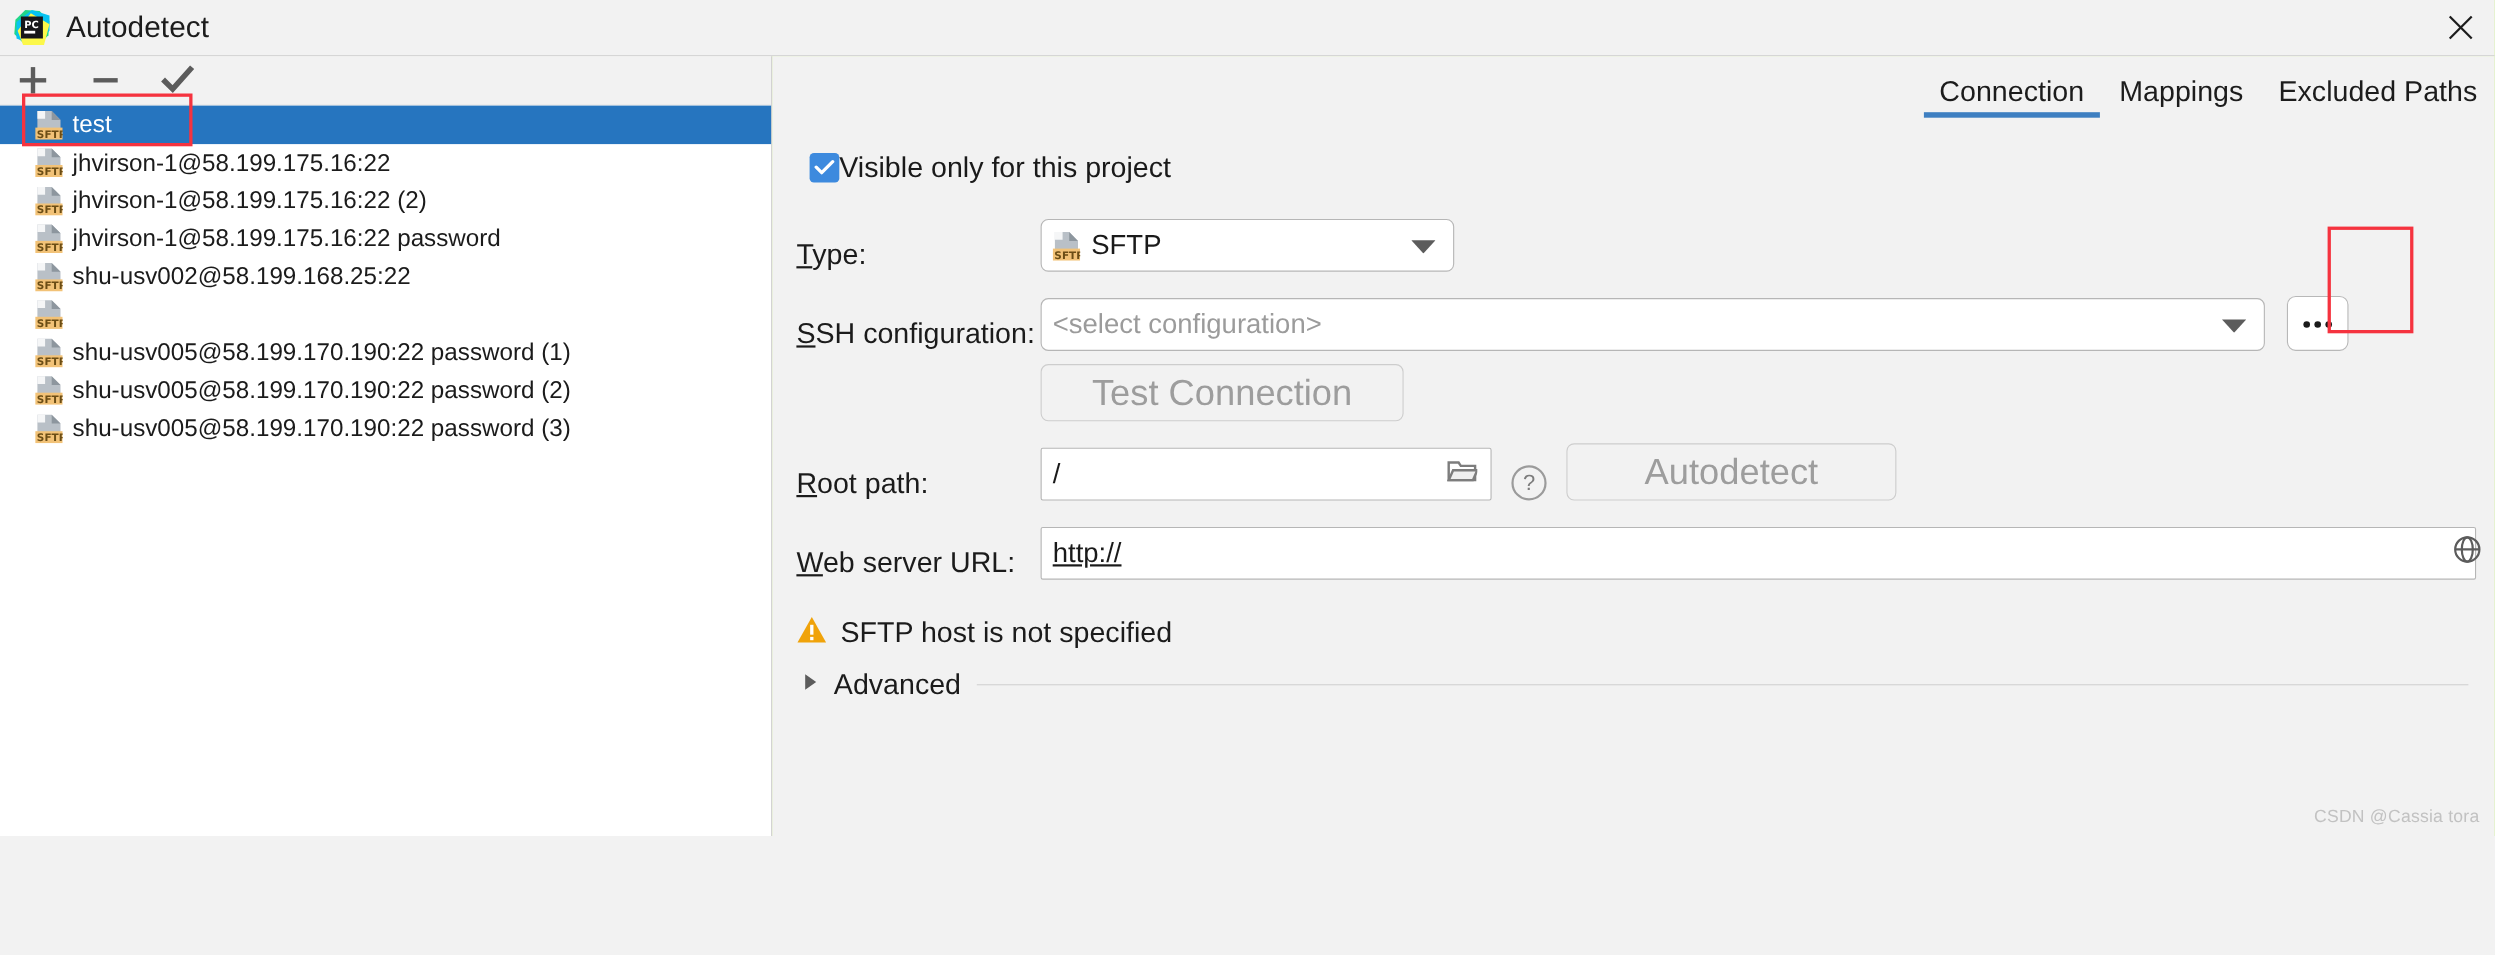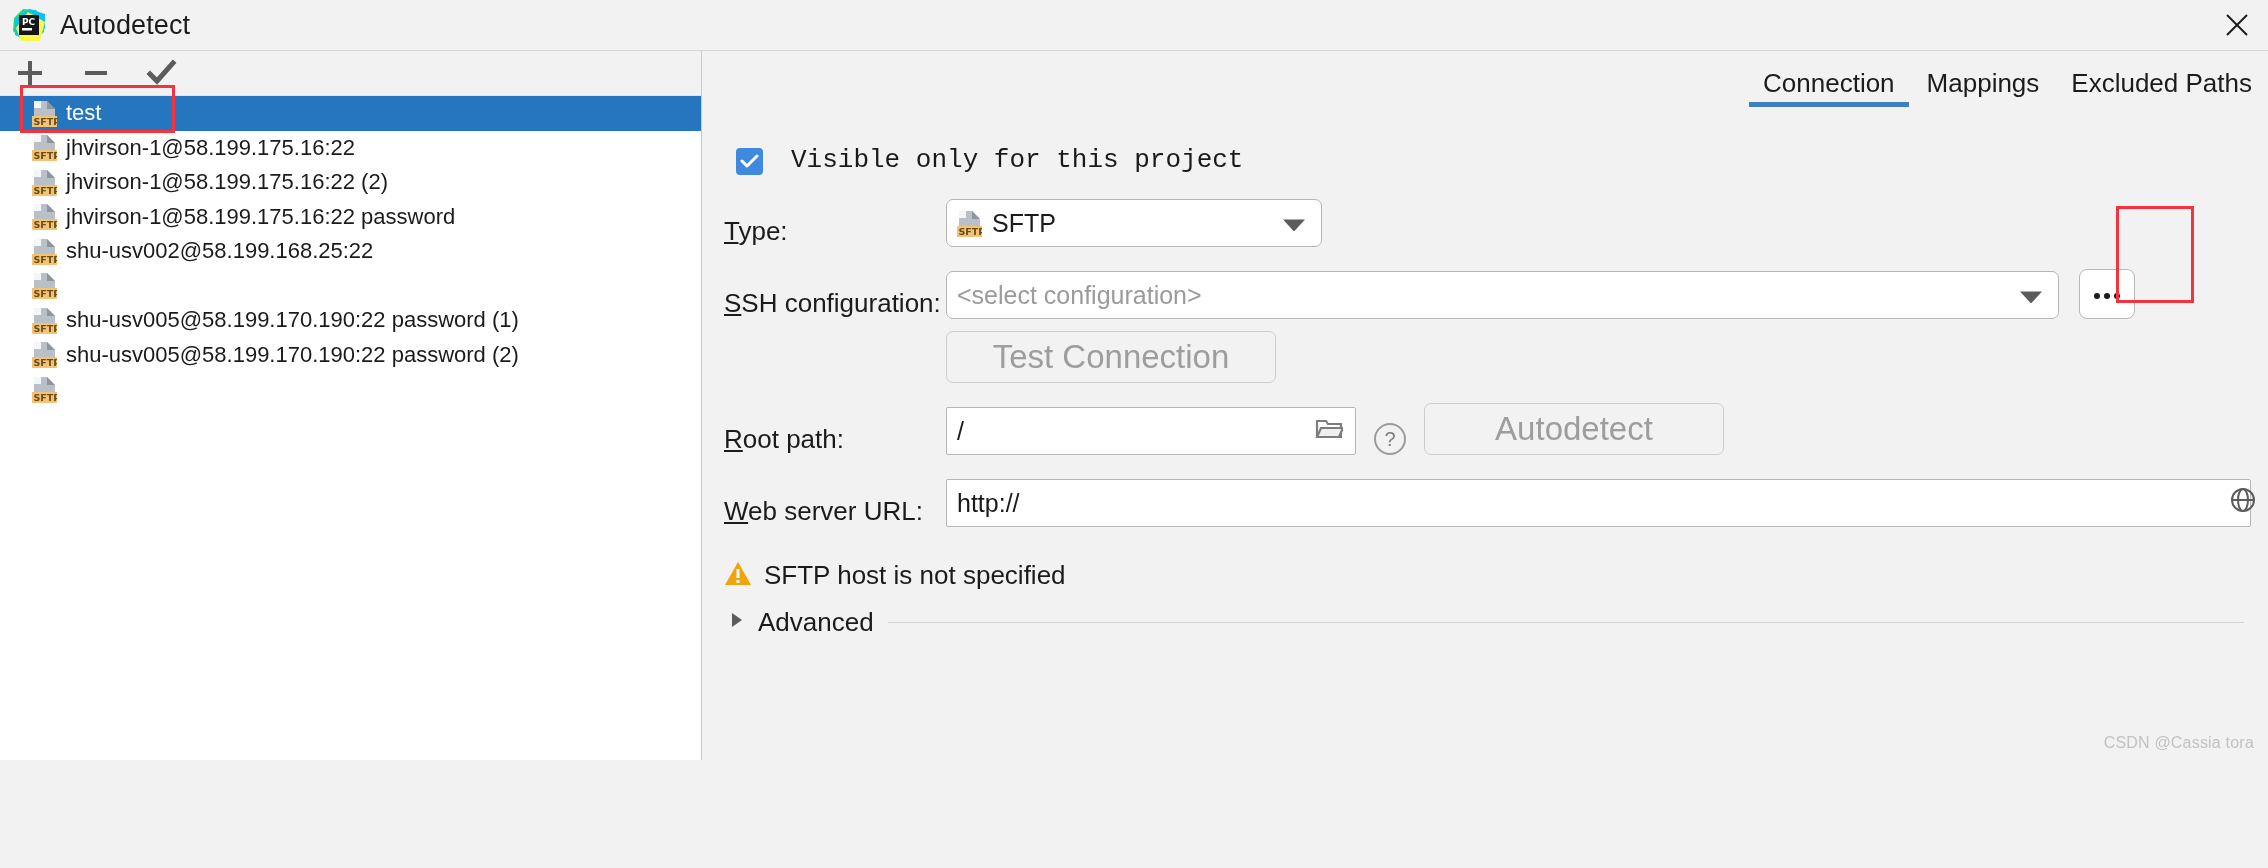--- a/index.html
+++ b/index.html
@@ -79,7 +79,7 @@
 
   .form { padding: 22px 0 0 0; position: relative; flex: 1; min-height: 0; }
 
-  .cbrow { display: flex; align-items: flex-end; gap: 28px; padding-left: 34px; height: 46px; font-family: Liberation Mono, monospace; }
+  .cbrow { display: flex; align-items: center; gap: 0; padding-left: 34px; height: 46px; }
   .cbox {
     width: 27px; height: 27px; border-radius: 4px; background: #3d8ade;
     display: flex; align-items: center; justify-content: center; flex: none; cursor: pointer;

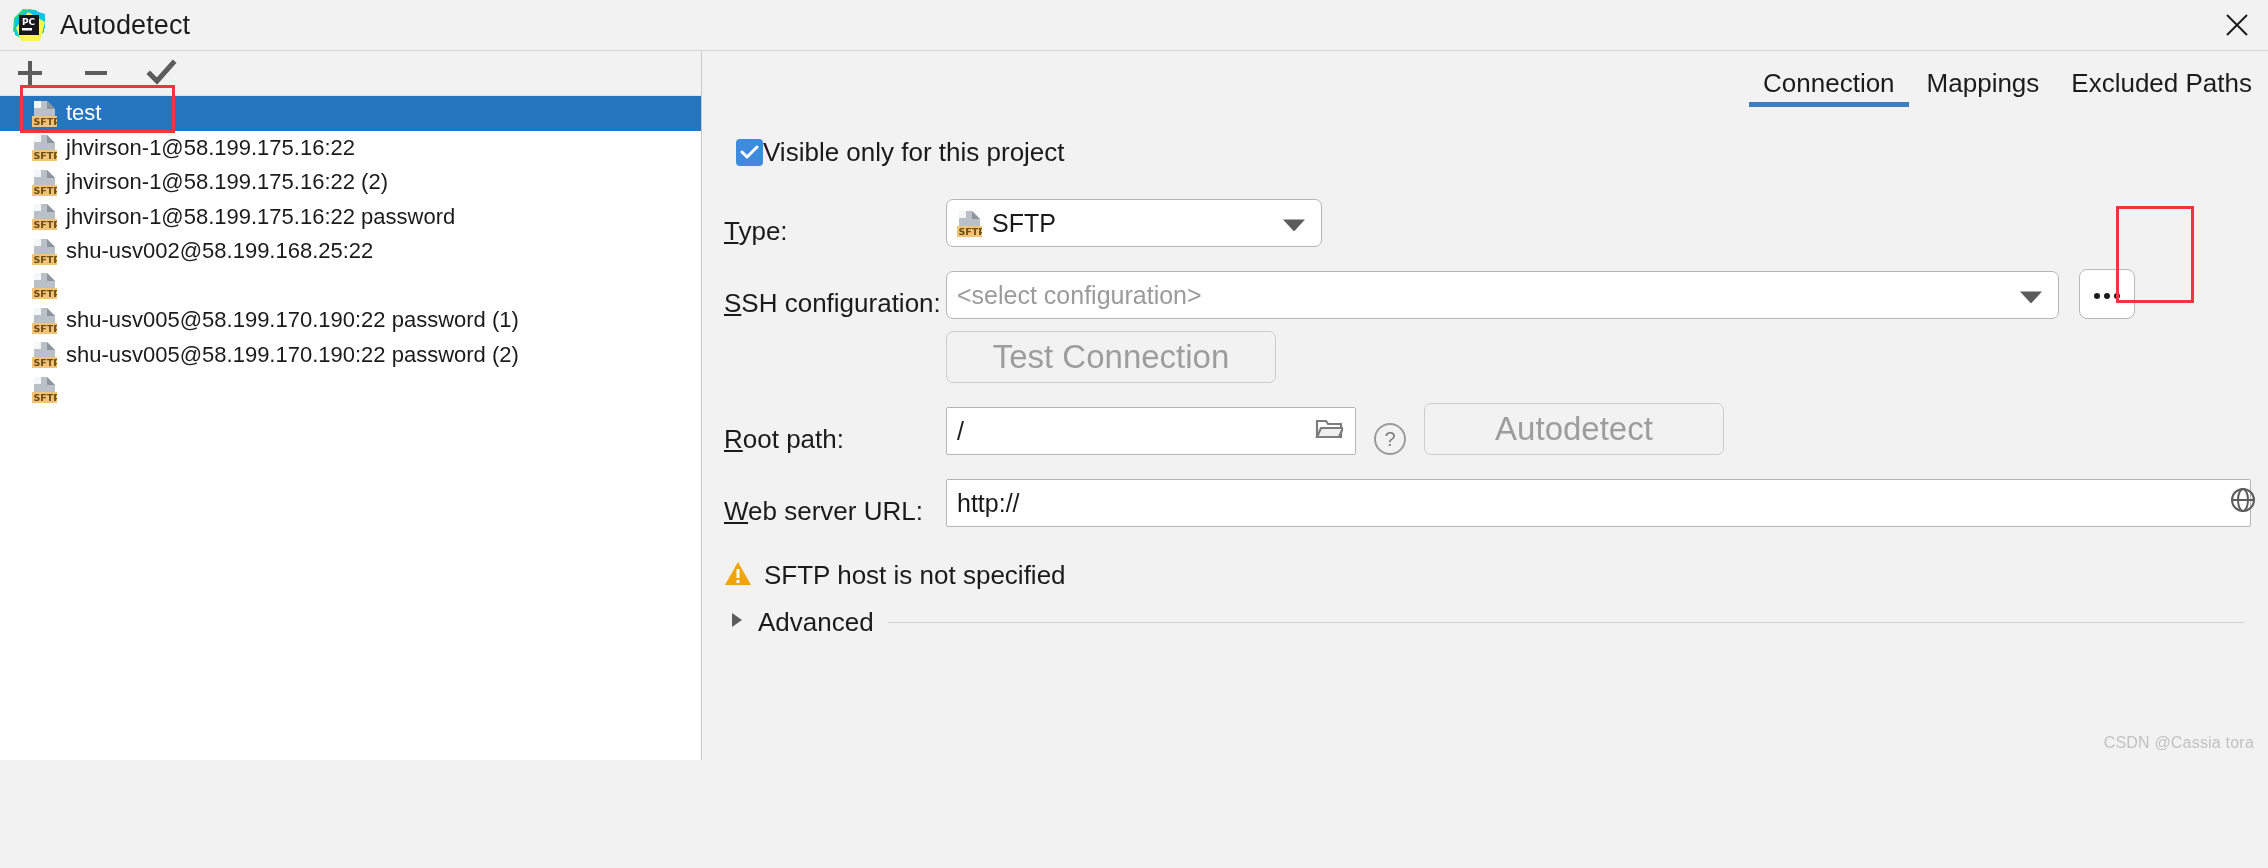--- a/index.html
+++ b/index.html
@@ -299,6 +299,7 @@
               <text x="1.5" y="25" font-family="DejaVu Sans, sans-serif" font-size="9.5" font-weight="bold" fill="#6b4d15">SFTP</text>
             </svg>
           </span>
+          <span>shu-usv005@58.199.170.190:22 password (3)</span>
         </div>
 
         <div class="sel-box" style="left:20px; top:-11px; width:155px; height:48px;"></div>

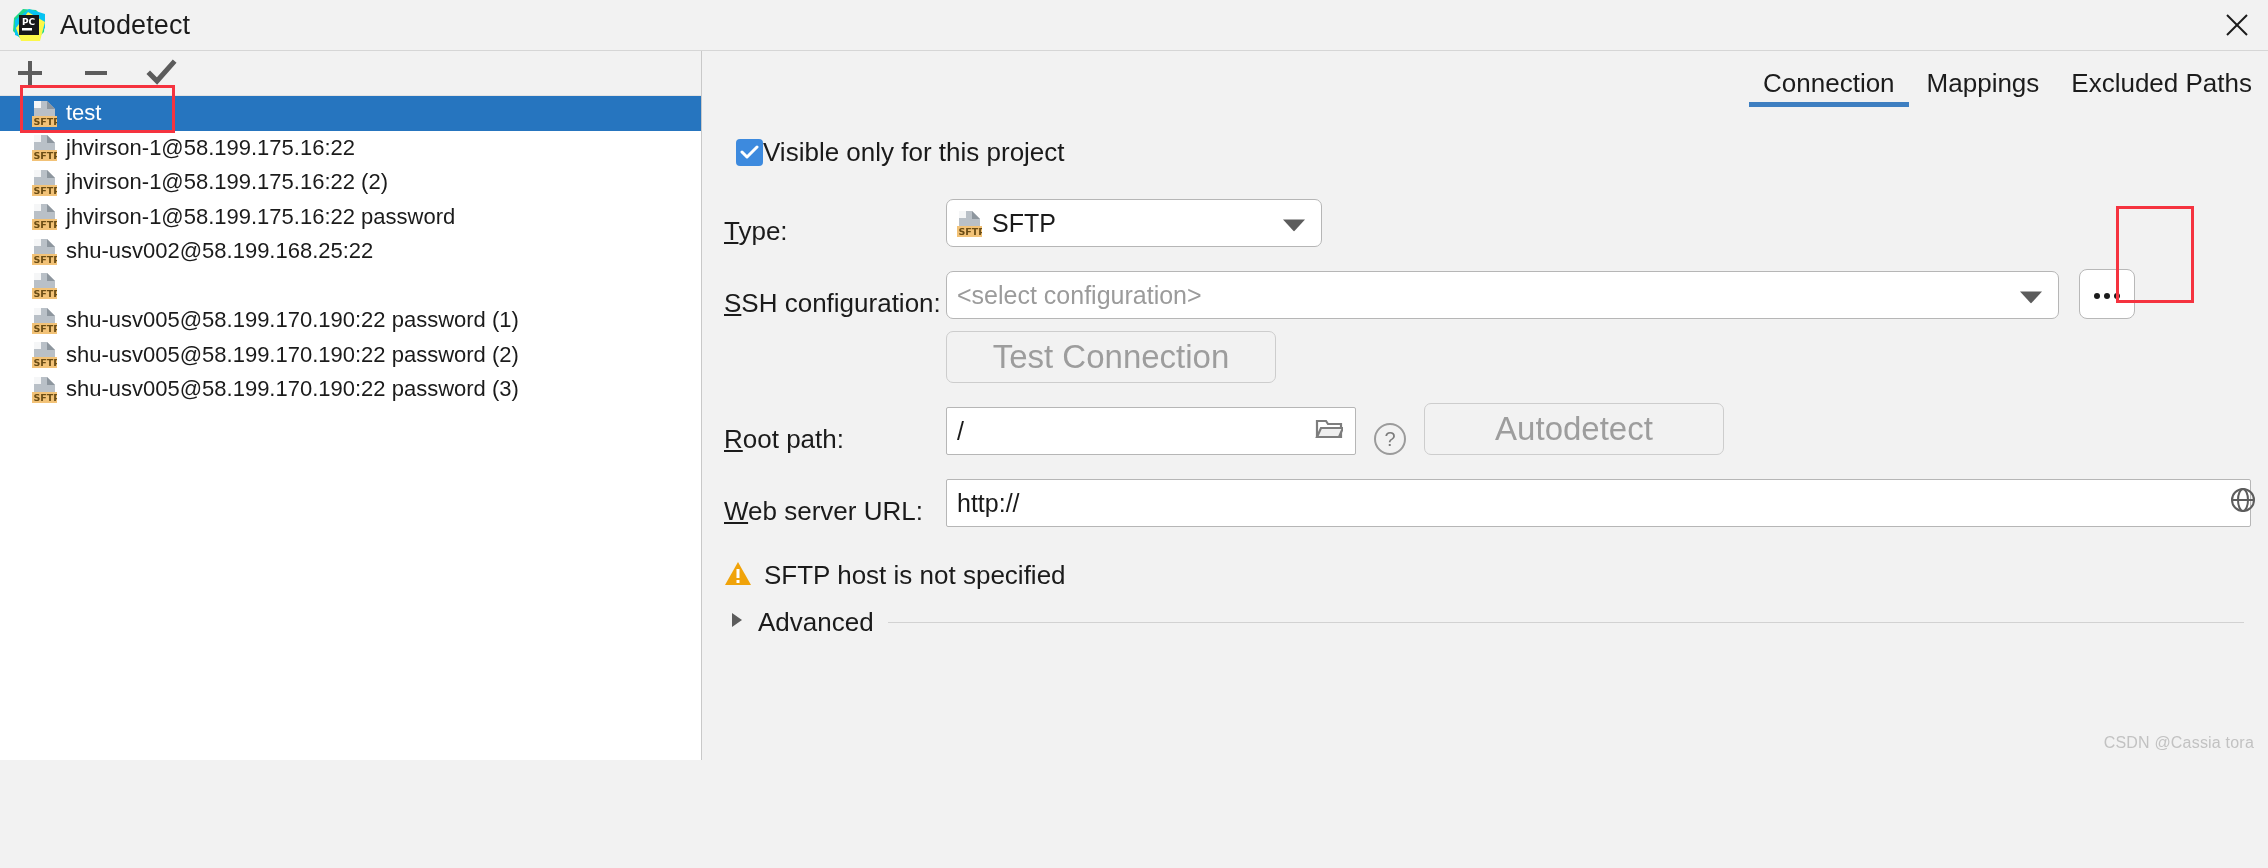--- a/index.html
+++ b/index.html
@@ -116,7 +116,7 @@
   }
 
   .inp-root { width: 410px; }
-  .inp-url  { flex: 1; margin-right: 17px; }
+  .inp-url  { flex: 1; margin-right: 17px; text-decoration: underline; }
 
   .help-icon {
     width: 32px; height: 32px; border-radius: 50%; border: 2px solid #9b9b9b;

